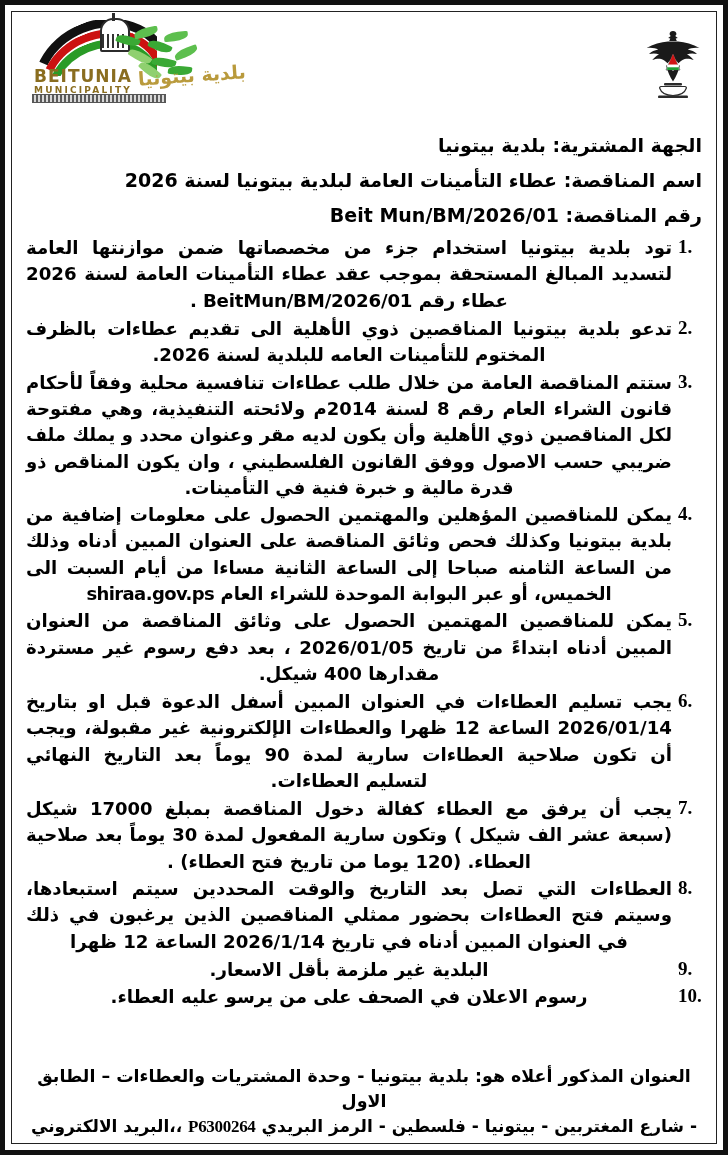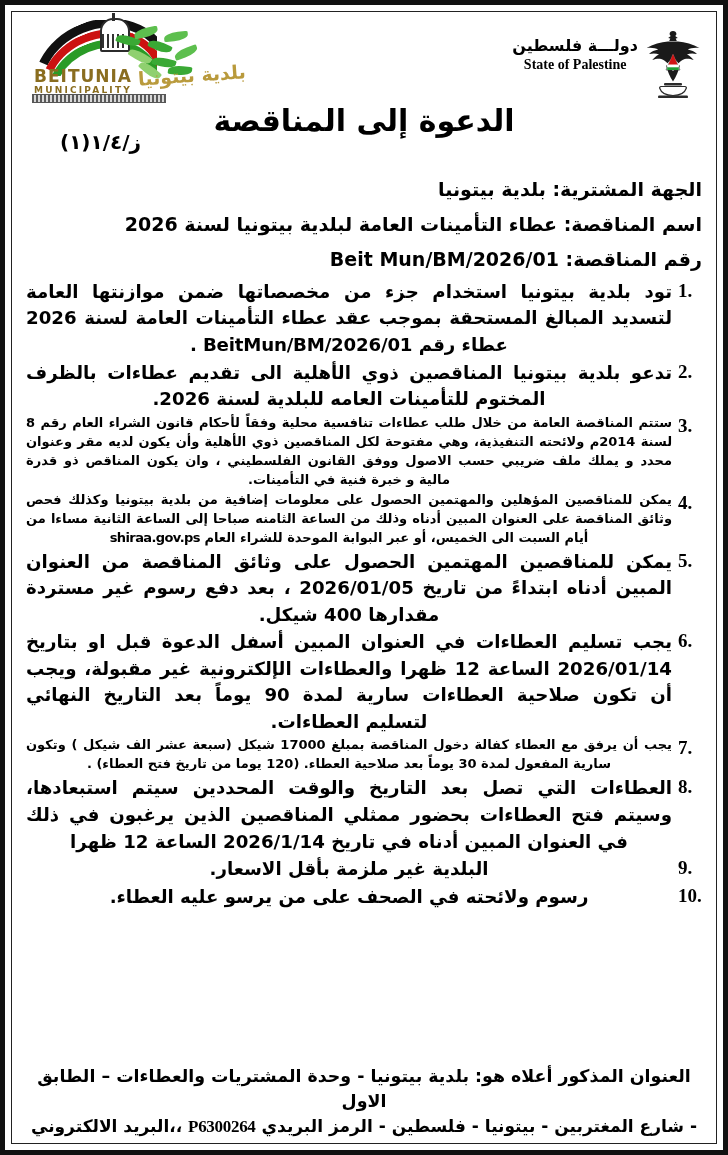--- a/index.html
+++ b/index.html
@@ -300,10 +300,6 @@
       </div>
 
       <div class="state-block">
-        <div class="state-text">
-          <div class="state-ar">دولـــة فلسطين</div>
-          <div class="state-en">State of Palestine</div>
-        </div>
         <svg class="eagle" viewBox="0 0 58 74">
           <g fill="#1a1a1a">
             <path d="M29 3c-2 0-3.4 1.2-3.4 2.8 0 1 .5 1.7 1.2 2.2l-2.6 2.1 2.1.5-1.1 2.3h7.6l-1.1-2.3 2.1-.5-2.6-2.1c.7-.5 1.2-1.2 1.2-2.2C32.4 4.2 31 3 29 3z"></path>

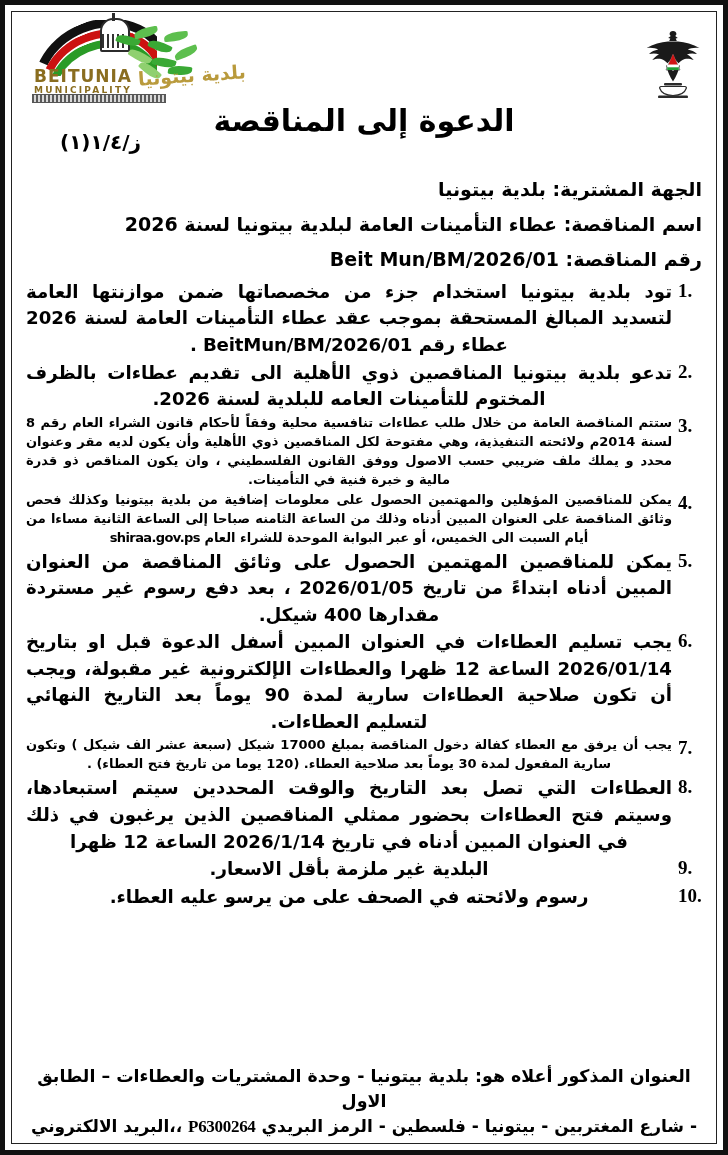--- a/index.html
+++ b/index.html
@@ -322,10 +322,6 @@
       </div>
     </div>
 
-    <div class="title-row">
-      <div class="doc-title">الدعوة إلى المناقصة</div>
-      <div class="ref-no">ز/١/٤(١)</div>
-    </div>
 
     <div class="meta">
       <div class="meta-line">الجهة المشترية:  بلدية بيتونيا</div>

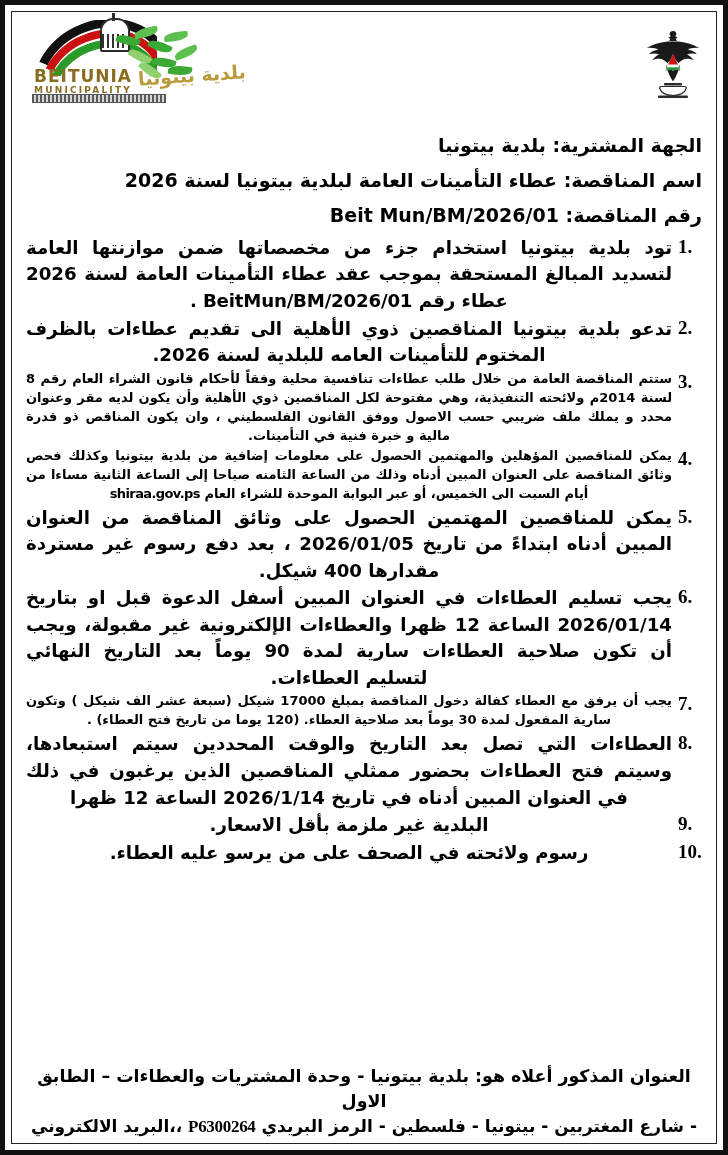--- a/index.html
+++ b/index.html
@@ -229,7 +229,7 @@
     text-align-last: center;
     letter-spacing: -0.2px;
   }
-  .clause.tight .clause-body { font-size: 13px; letter-spacing: -0.6px; }
+  .clause.tight .clause-body { font-size: 18px; letter-spacing: -0.6px; }
 
   
   .footer {

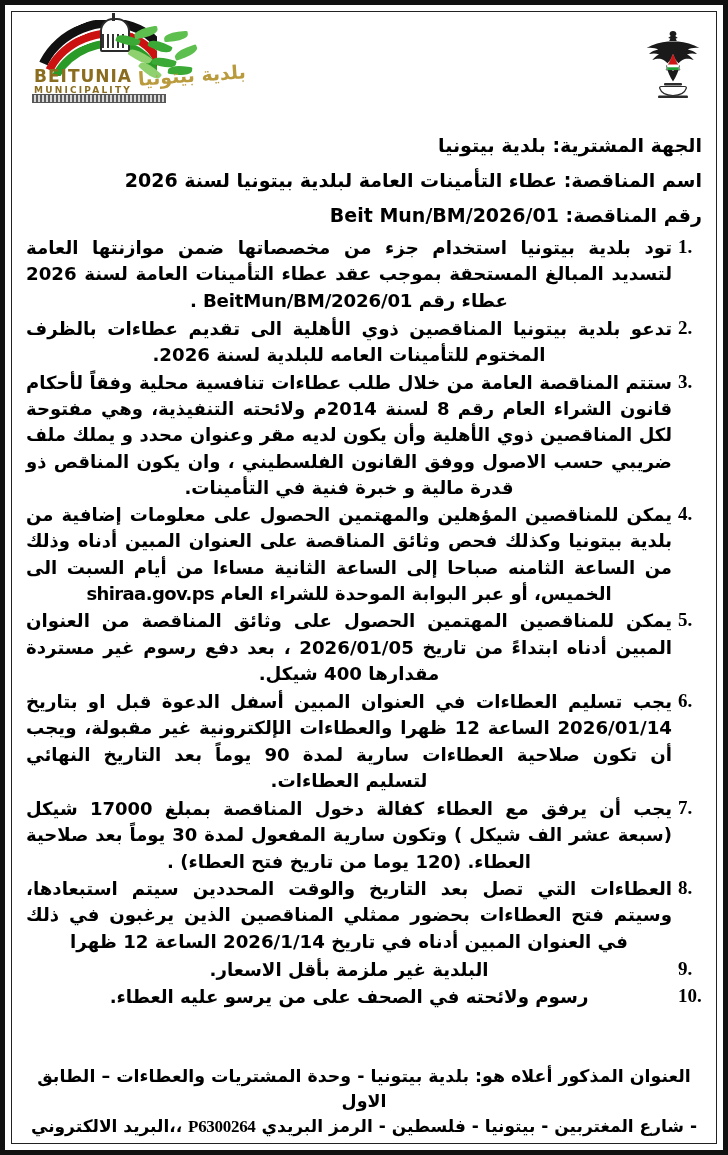--- a/index.html
+++ b/index.html
@@ -368,7 +368,7 @@
       </div>
       <div class="clause">
         <span class="clause-num">10.</span>
-        <span class="clause-body" style="text-align-last:center;">رسوم ولائحته في الصحف على من يرسو عليه العطاء.</span>
+        <span class="clause-body" style="text-align-last:center;">رسوم الاعلان في الصحف على من يرسو عليه العطاء.</span>
       </div>
     </div>
 

